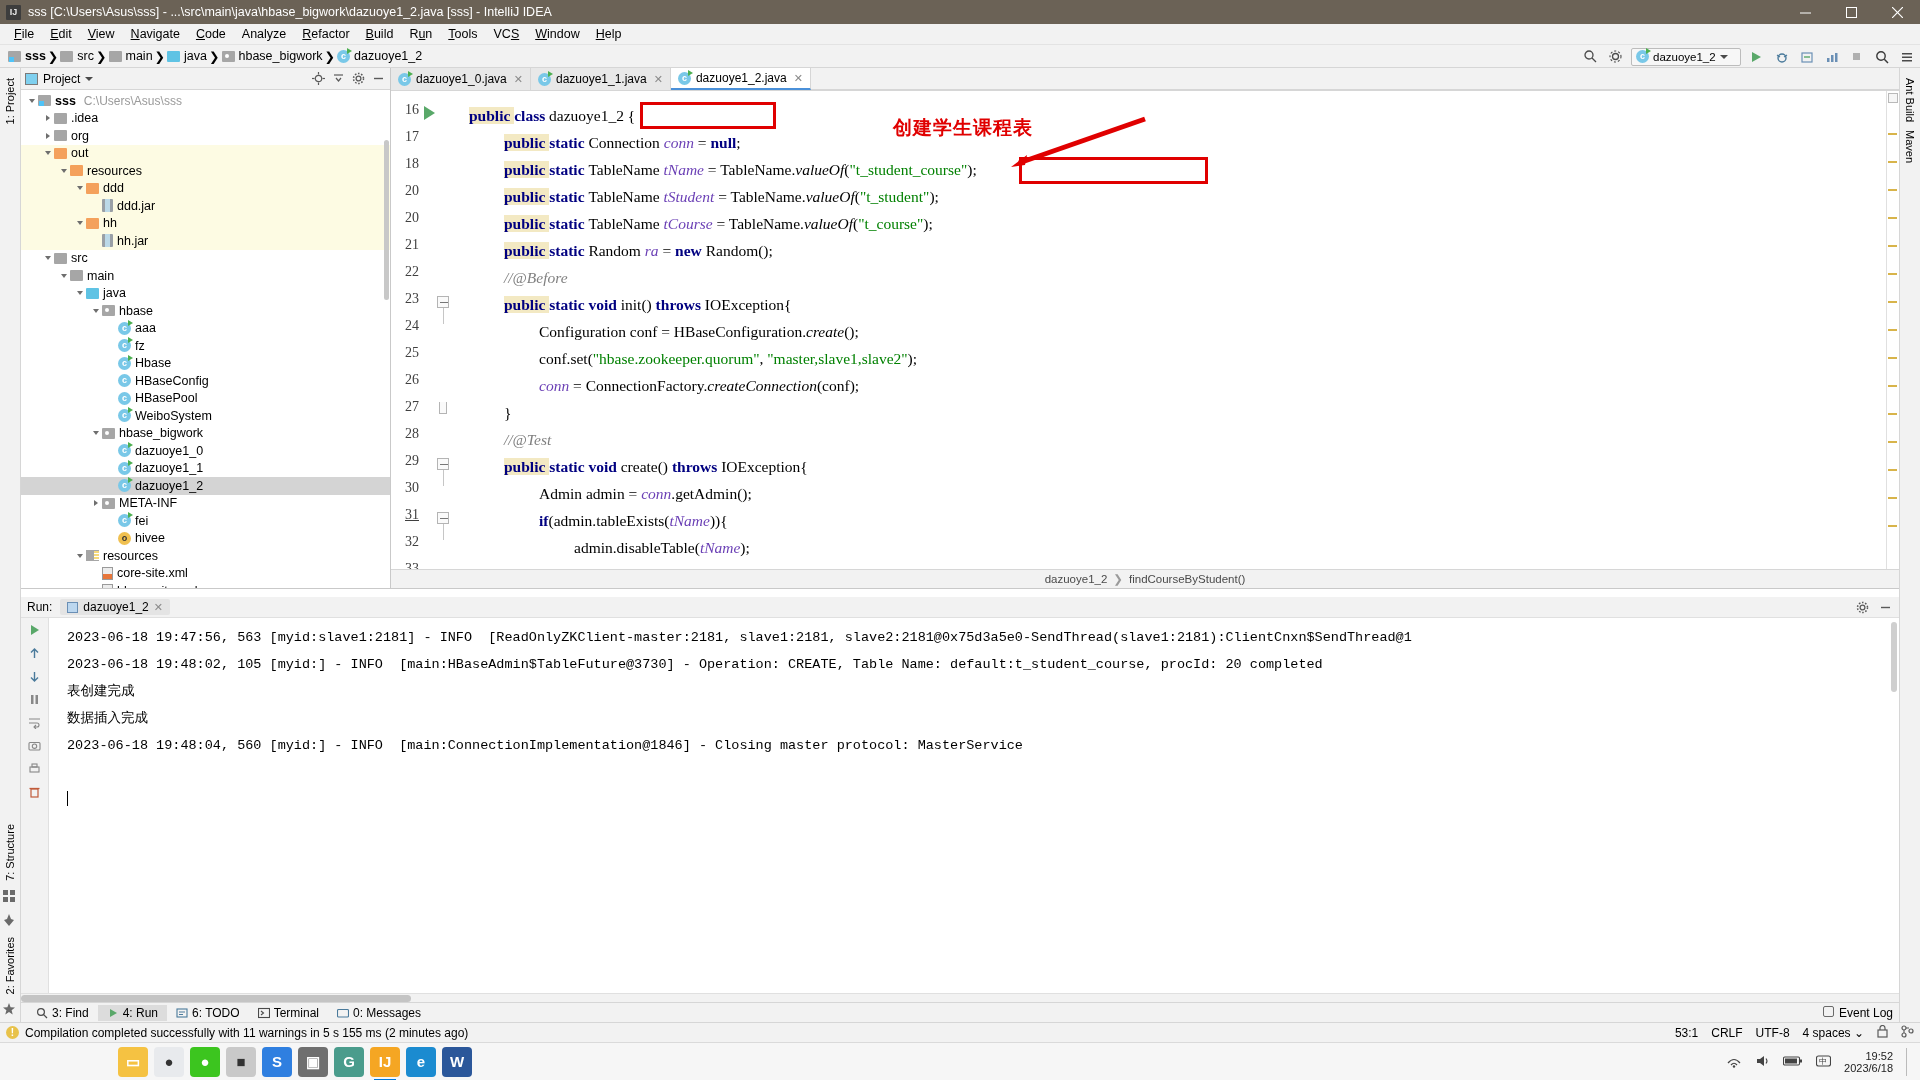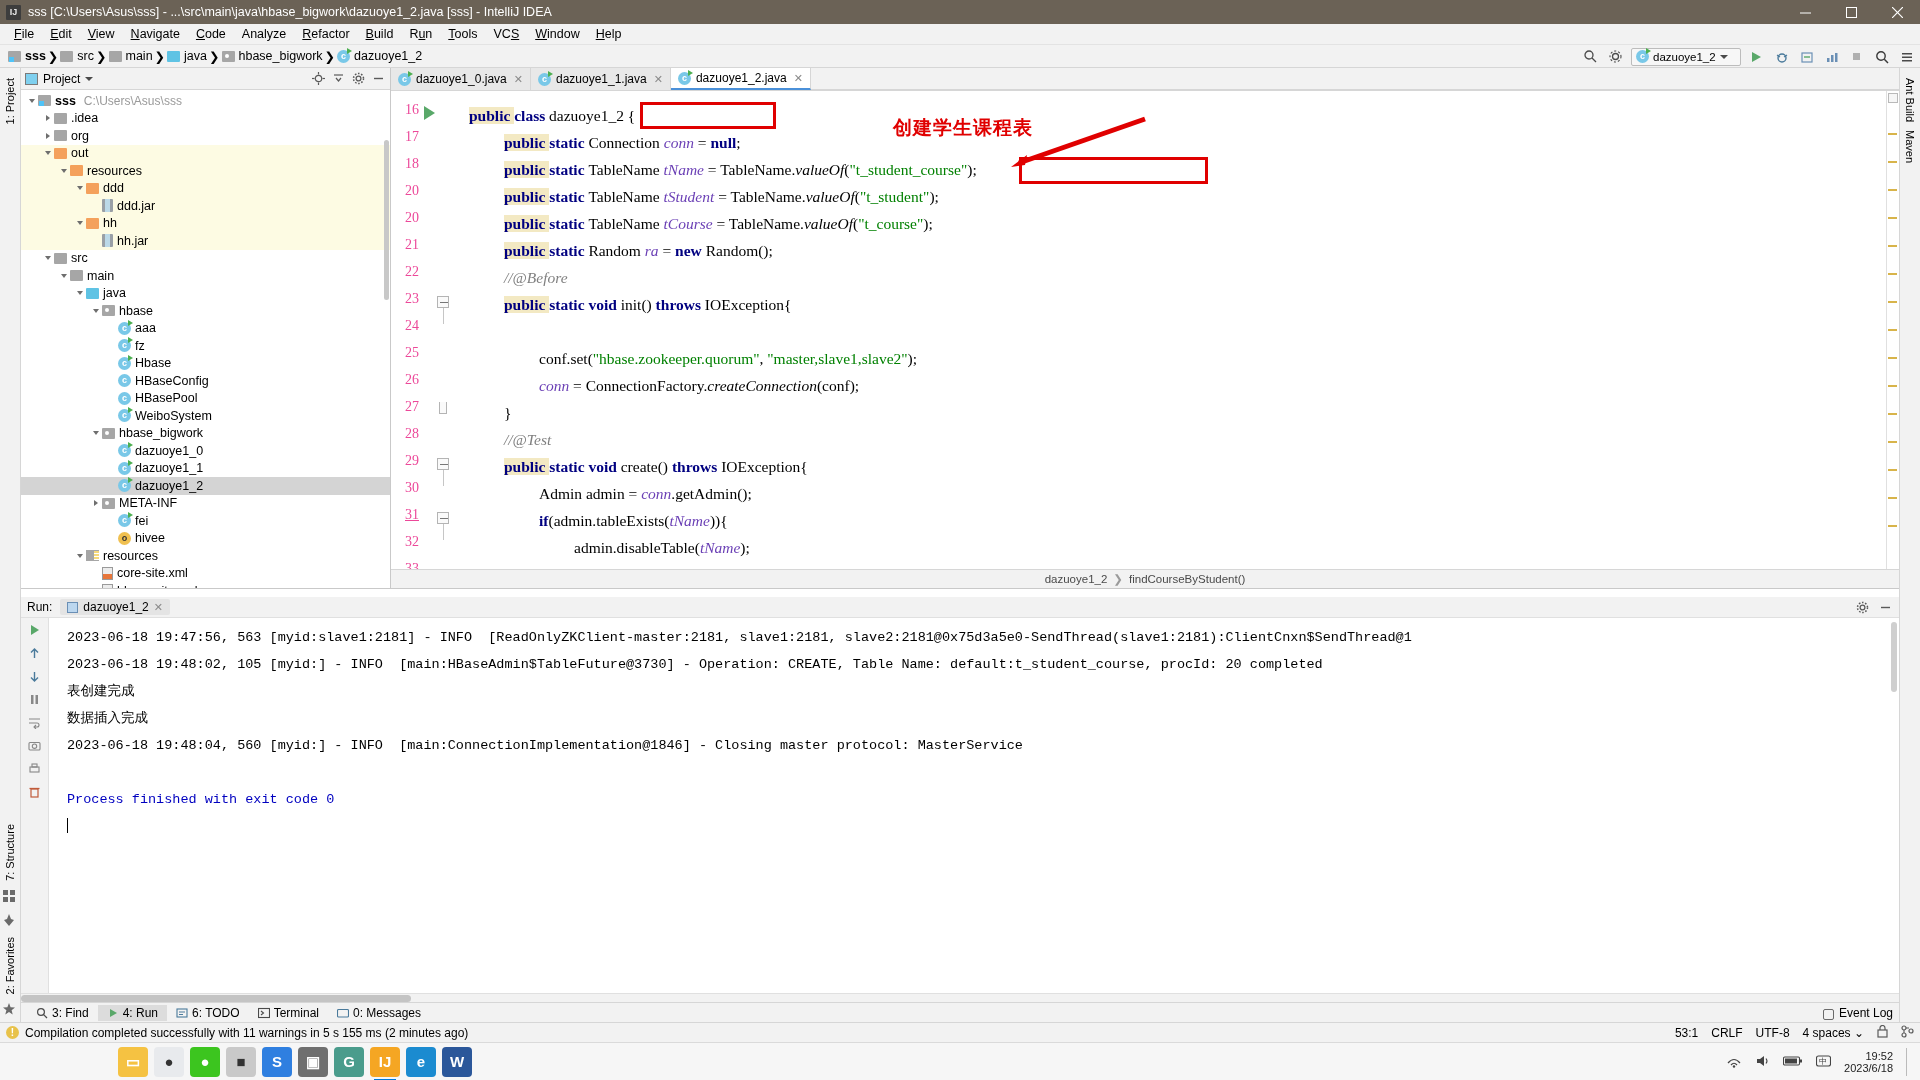--- a/index.html
+++ b/index.html
@@ -123,7 +123,7 @@
 
   .codearea { flex:1; display:flex; position:relative; overflow:hidden; background:#fff;}
   .gutter { width:58px; background:#fff; flex:none; position:relative;}
-  .gnum { position:absolute; right:30px; font-size:14px; color:#ec4899; font-family:"Liberation Serif", serif;}
+  .gnum { position:absolute; right:30px; font-size:14px; color:#404040; font-family:"Liberation Serif", serif;}
   .gmark { position:absolute; }
   .codeinner { position:relative; flex:1; overflow:hidden;}
   .cline { position:absolute; left:0; white-space:pre; font-family:"Liberation Serif", serif; font-size:15.5px; line-height:27px;}

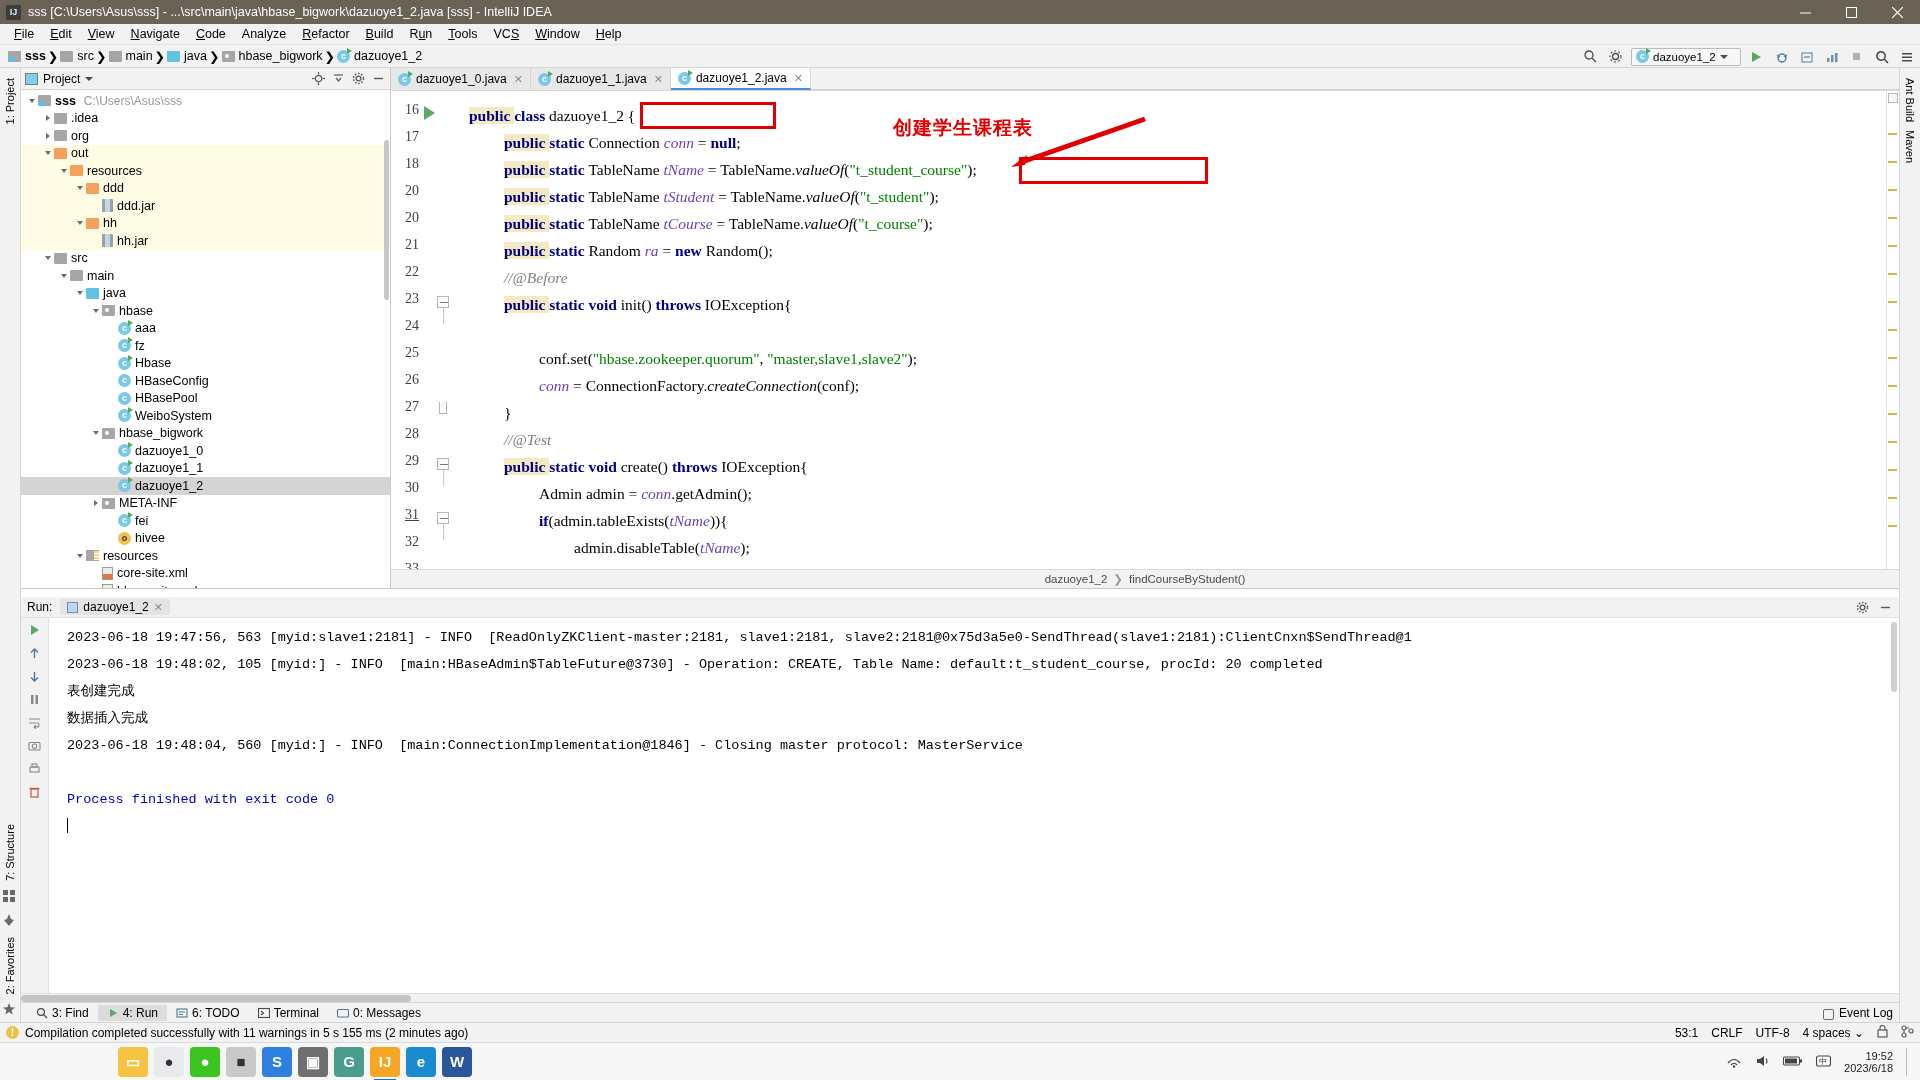--- a/index.html
+++ b/index.html
@@ -644,6 +644,7 @@
                 <div class="cline" style="top: 146px; left: 55px;"><span class="kw hl-pub">public </span><span class="kw">static </span><span class="id">Random </span><span class="fieldv">ra</span><span class="id"> = </span><span class="kw">new </span><span class="id">Random();</span></div>
                 <div class="cline" style="top: 173px; left: 55px;"><span class="cmt">//@Before</span></div>
                 <div class="cline" style="top: 200px; left: 55px;"><span class="kw hl-pub">public </span><span class="kw">static </span><span class="kw">void </span><span class="id">init() </span><span class="kw">throws </span><span class="id">IOException{</span></div>
+                <div class="cline" style="top: 227px; left: 90px;"><span class="id">Configuration conf = HBaseConfiguration.</span><span class="mth">create</span><span class="id">();</span></div>
                 <div class="cline" style="top: 254px; left: 90px;"><span class="id">conf.set(</span><span class="str">"hbase.zookeeper.quorum"</span><span class="id">, </span><span class="str">"master,slave1,slave2"</span><span class="id">);</span></div>
                 <div class="cline" style="top: 281px; left: 90px;"><span class="fieldv">conn</span><span class="id"> = ConnectionFactory.</span><span class="mth">createConnection</span><span class="id">(conf);</span></div>
                 <div class="cline" style="top: 308px; left: 55px;"><span class="id">}</span></div>

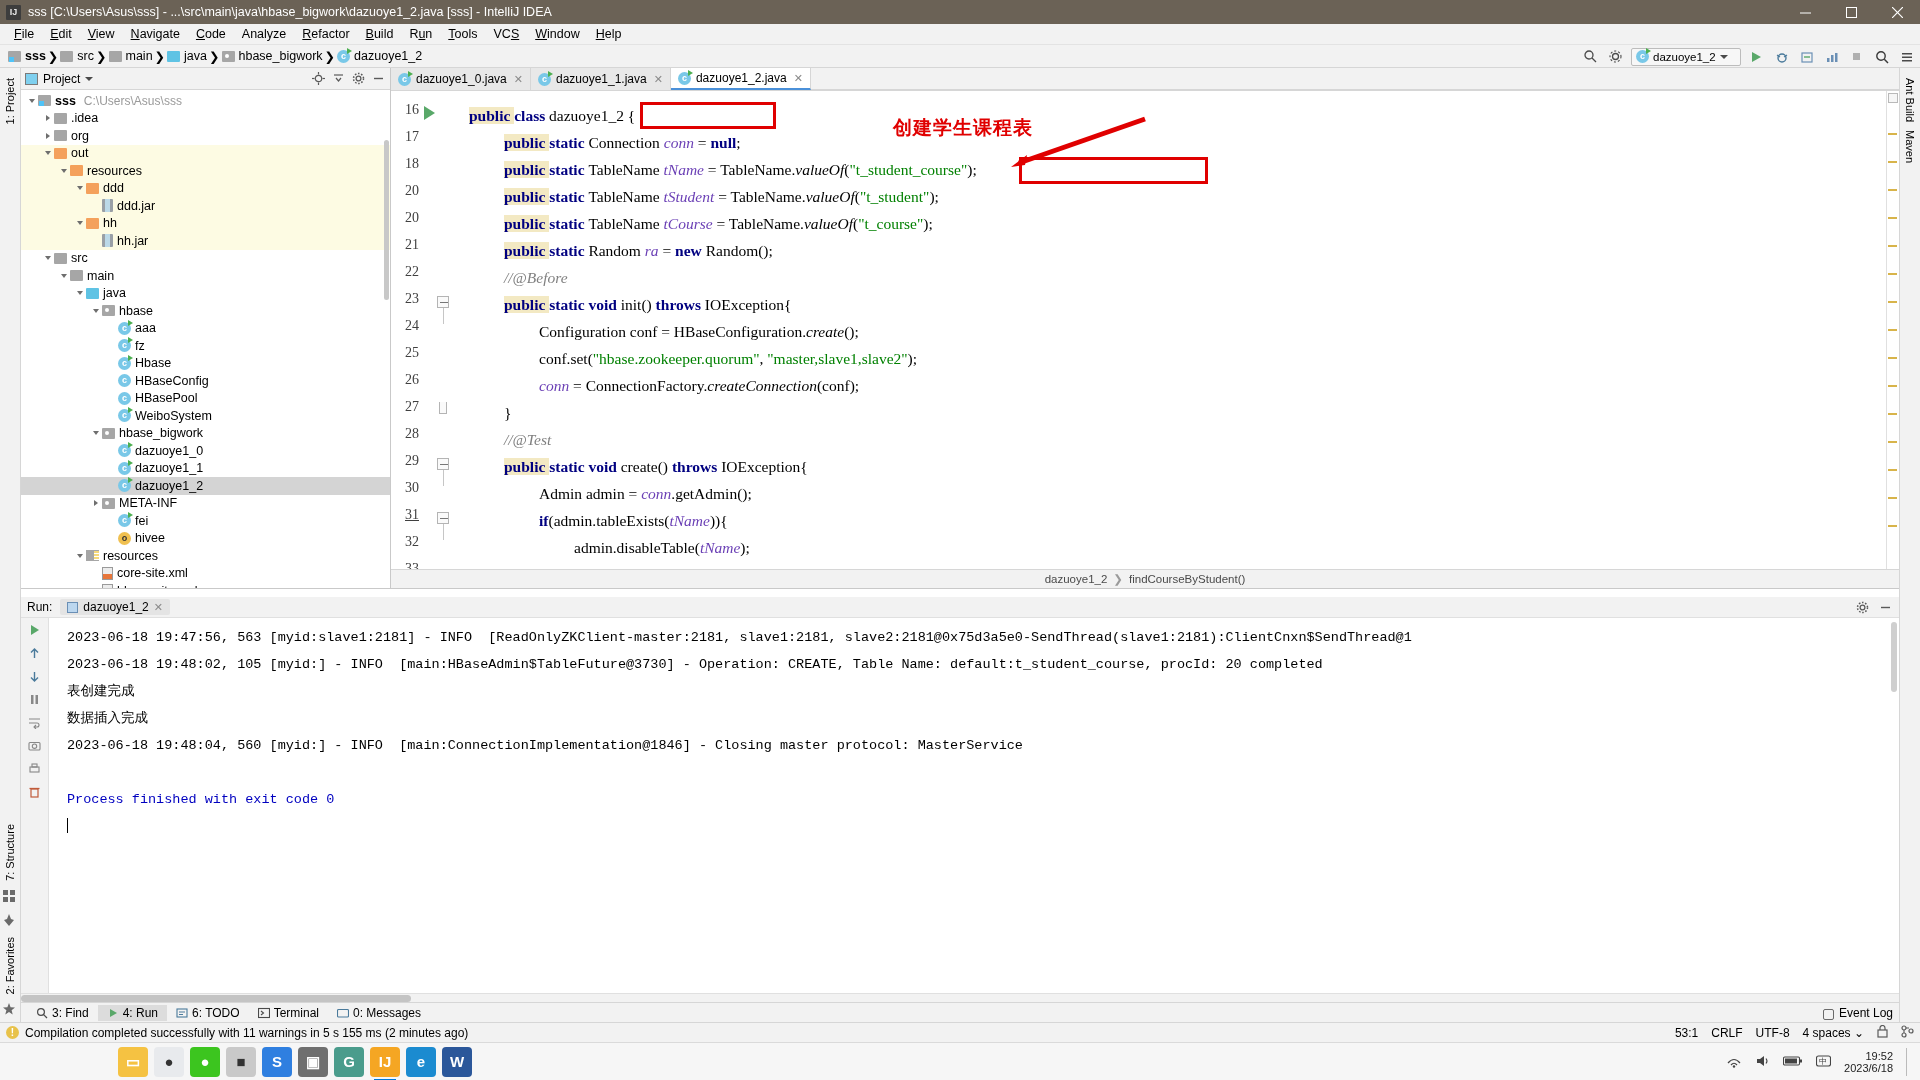--- a/index.html
+++ b/index.html
@@ -757,7 +757,6 @@
               <div class="cl">数据插入完成</div>
               <div class="cl">2023-06-18 19:48:04, 560 [myid:] - INFO  [main:ConnectionImplementation@1846] - Closing master protocol: MasterService</div>
               <div class="cl">&nbsp;</div>
-              <div class="cl blue">Process finished with exit code 0</div>
               <div class="cl"><span class="caret"></span></div>
             </div>
         </div>

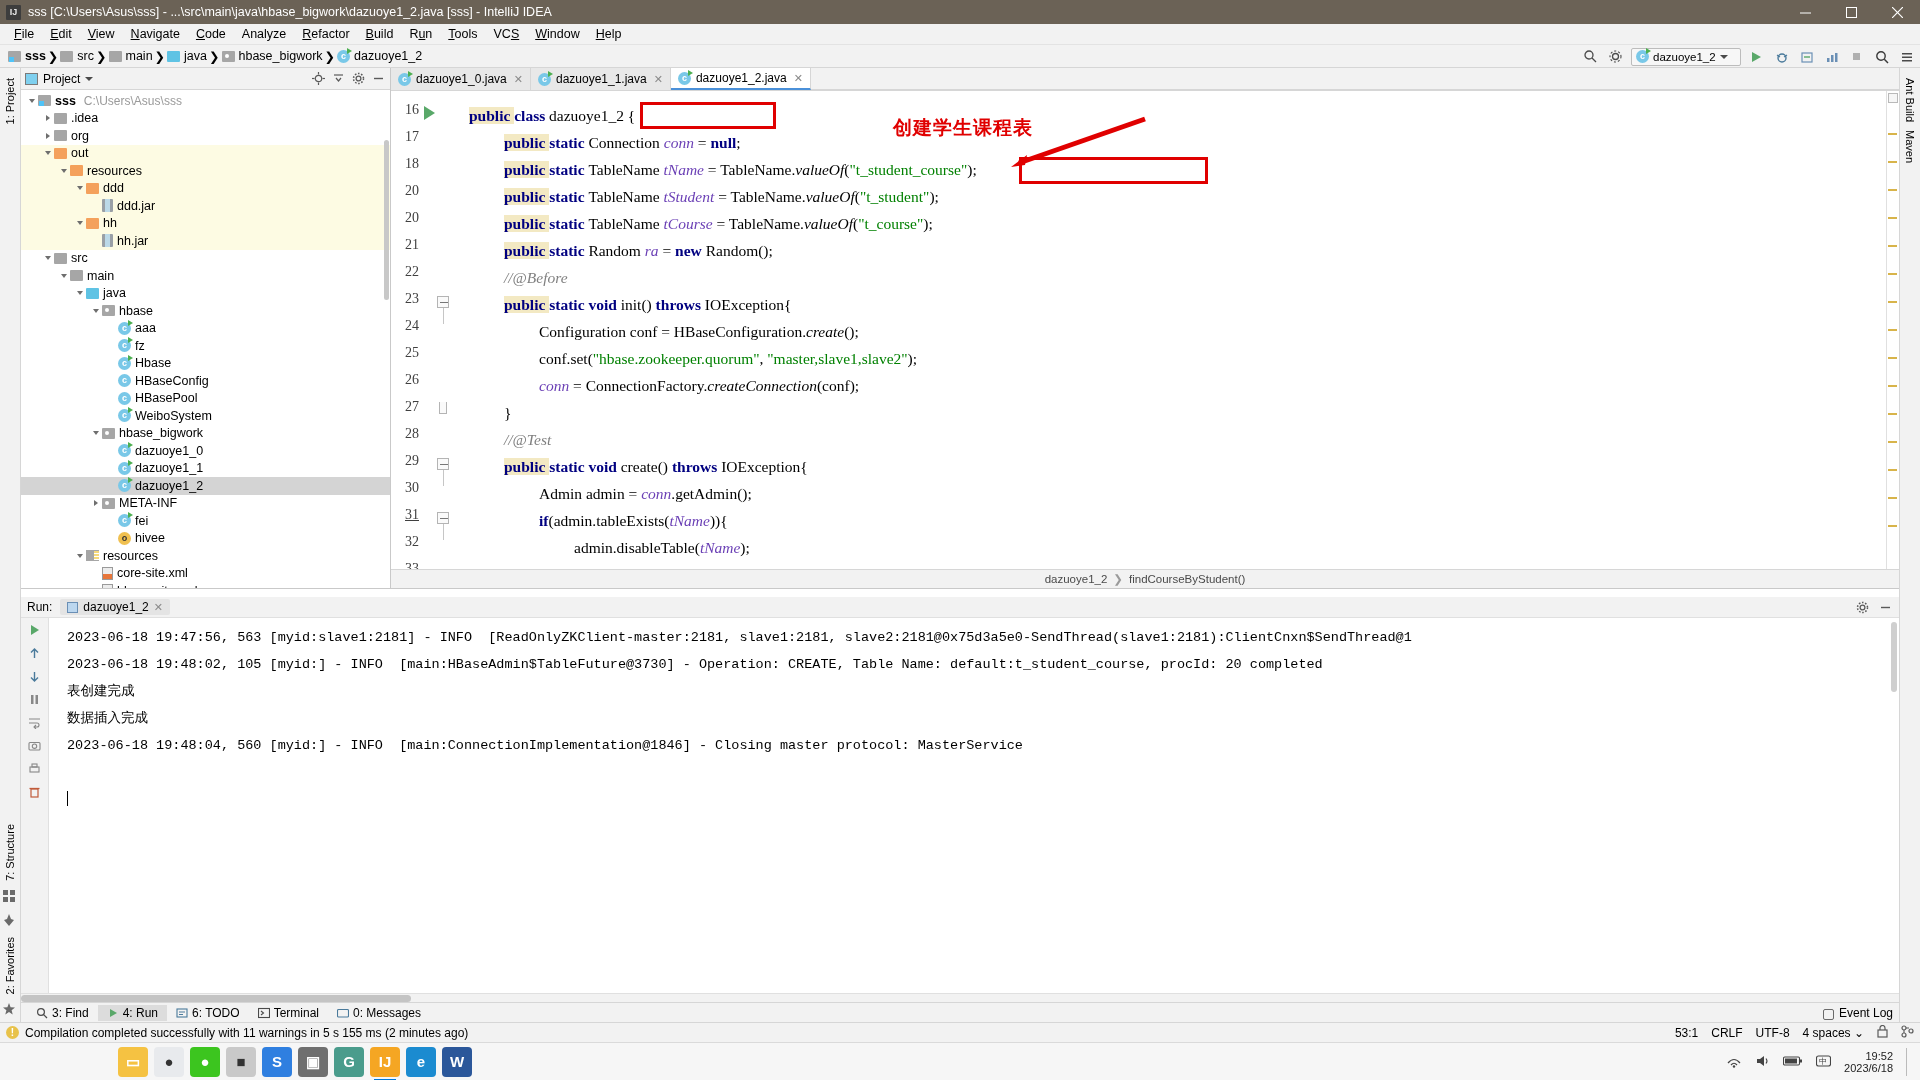--- a/index.html
+++ b/index.html
@@ -173,7 +173,7 @@
      font-size:12px;flex:none;padding-left:6px;position:relative;}
   .btab{display:flex;align-items:center;gap:4px;padding:1px 9px;white-space:nowrap;}
   .btab.active{background:#dcdcdc;}
-  .bt-right{position:absolute;right:6px;display:flex;align-items:flex-end;gap:5px;font-size:12px;}
+  .bt-right{position:absolute;right:6px;display:flex;align-items:flex-start;gap:5px;font-size:12px;}
   .evlog-ic{width:11px;height:11px;border:1.5px solid #6a6a6a;border-radius:2px;}
 
   

